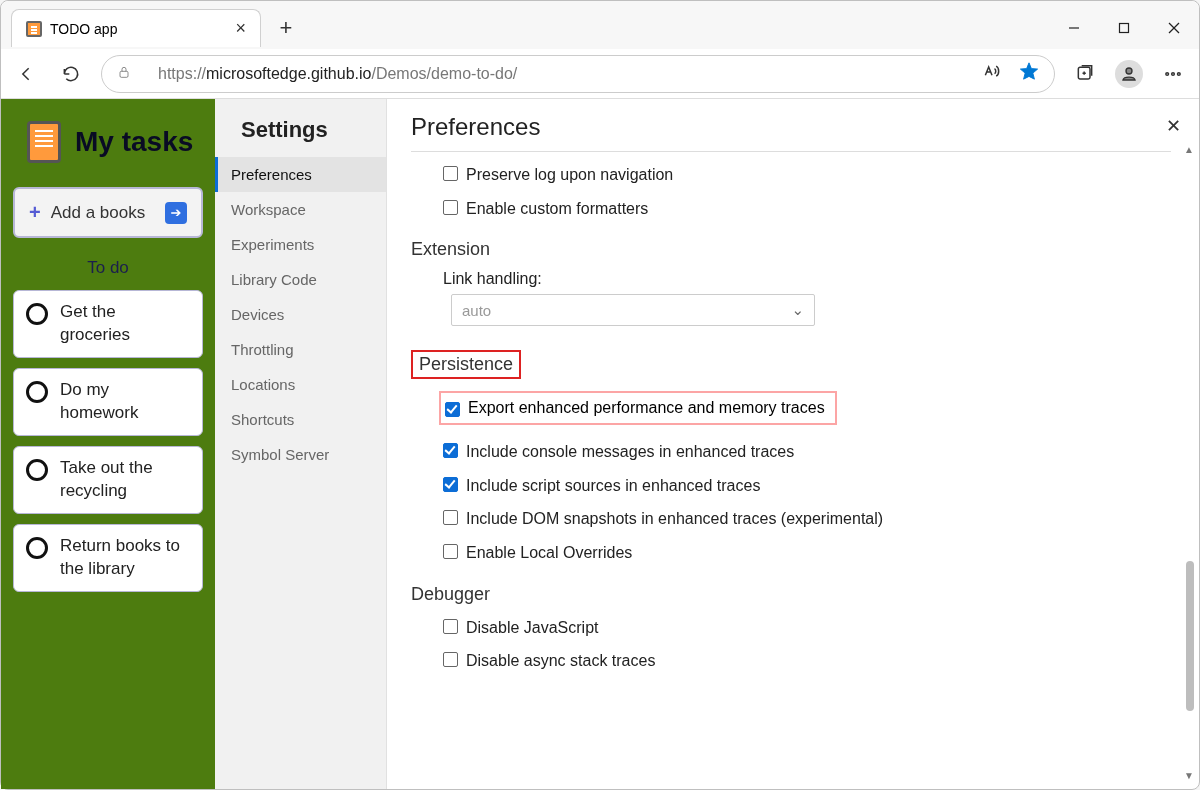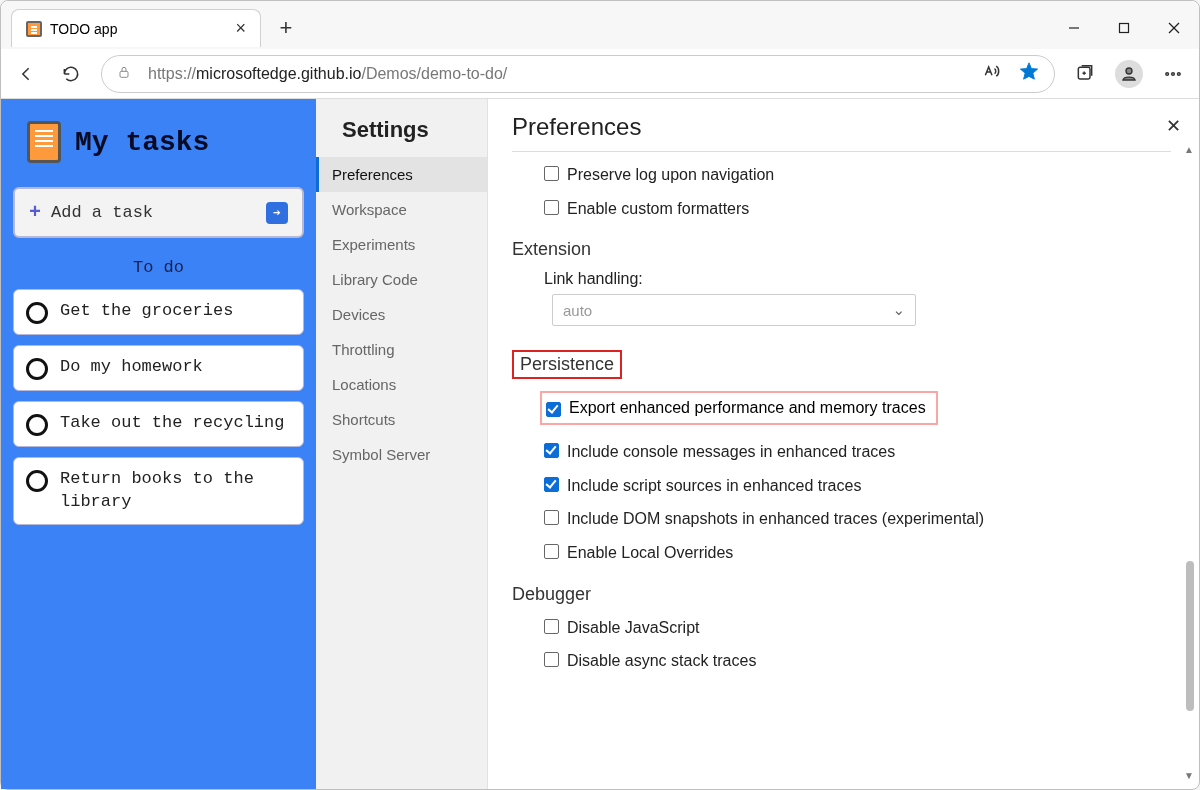--- a/index.html
+++ b/index.html
@@ -21,7 +21,7 @@
   .addrrow { display: flex; align-items: center; height: 50px; padding: 0 6px; gap: 4px; background: #fff; border-bottom: 1px solid #ddd; }
   .ic-btn { width: 40px; height: 40px; display: flex; align-items: center; justify-content: center; cursor: pointer; border-radius: 4px; }
   .ic-btn svg { width: 20px; height: 20px; stroke: #333; fill: none; stroke-width: 1.8; }
-  .addrbar { flex: 1; height: 38px; border: 1px solid #ccc; border-radius: 20px; display: flex; align-items: center; padding: 0 14px; gap: 16px; margin: 0 6px; }
+  .addrbar { flex: 1; height: 38px; border: 1px solid #ccc; border-radius: 20px; display: flex; align-items: center; padding: 0 14px; gap: 26px; margin: 0 6px; }
   .addrbar .lock svg { width: 16px; height: 16px; stroke: #555; fill: none; }
   .url { font-size: 16px; color: #777; }
   .url .dark { color: #222; }

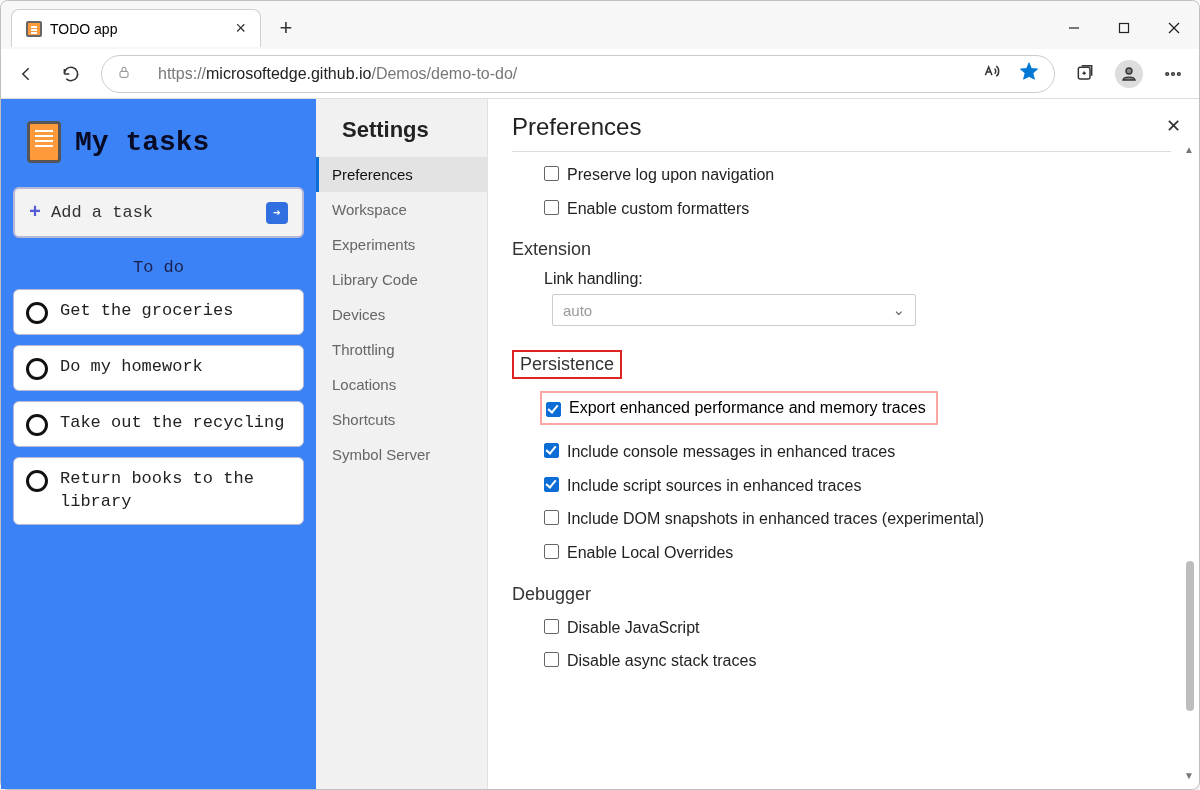--- a/index.html
+++ b/index.html
@@ -34,7 +34,7 @@
   .content { display: flex; height: calc(100% - 98px); position: relative; }
 
   
-  .appcol { width: 315px; background: #3b82f6; color: #fff; padding: 14px 8px; font-family: Liberation Mono, monospace; }
+  .appcol { width: 214px; background: #4d7c0f; color: #fff; padding: 14px 8px; }
   .app-title { display: flex; align-items: center; gap: 14px; margin: 8px 4px 24px 18px; }
   .app-title .clip { width: 34px; height: 42px; background: #ff9a3c; border: 3px solid #555; border-radius: 4px; position: relative; }
   .app-title .clip::after { content: ""; position: absolute; left: 5px; right: 5px; top: 6px; height: 2px; background: #fff; box-shadow: 0 5px 0 #fff, 0 10px 0 #fff, 0 15px 0 #fff; }

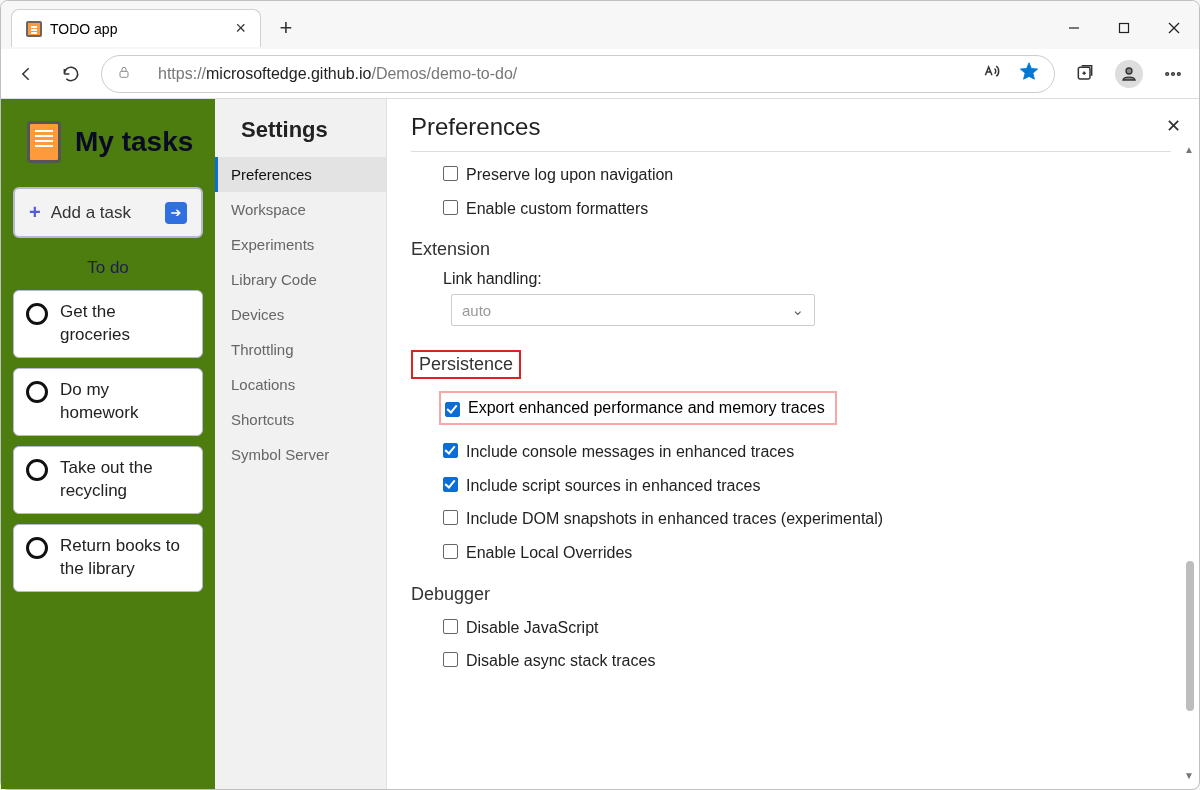--- a/index.html
+++ b/index.html
@@ -166,7 +166,7 @@
       </div>
       <div class="addtask">
         <span class="plus">+</span>
-        <span>Add a task</span>
+        <span>Add a books</span>
         <span class="go">➔</span>
       </div>
       <div class="section-label">To do</div>

